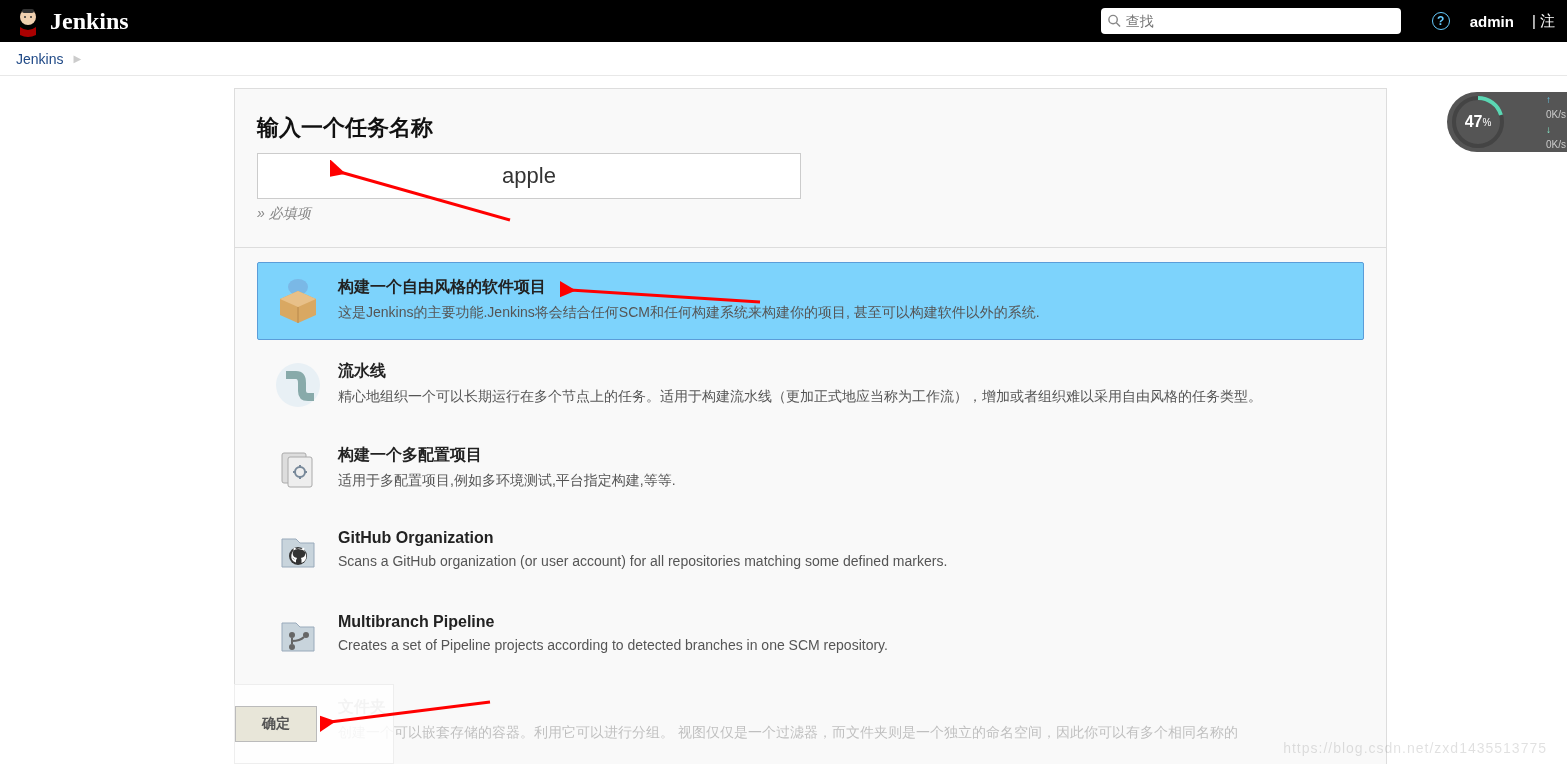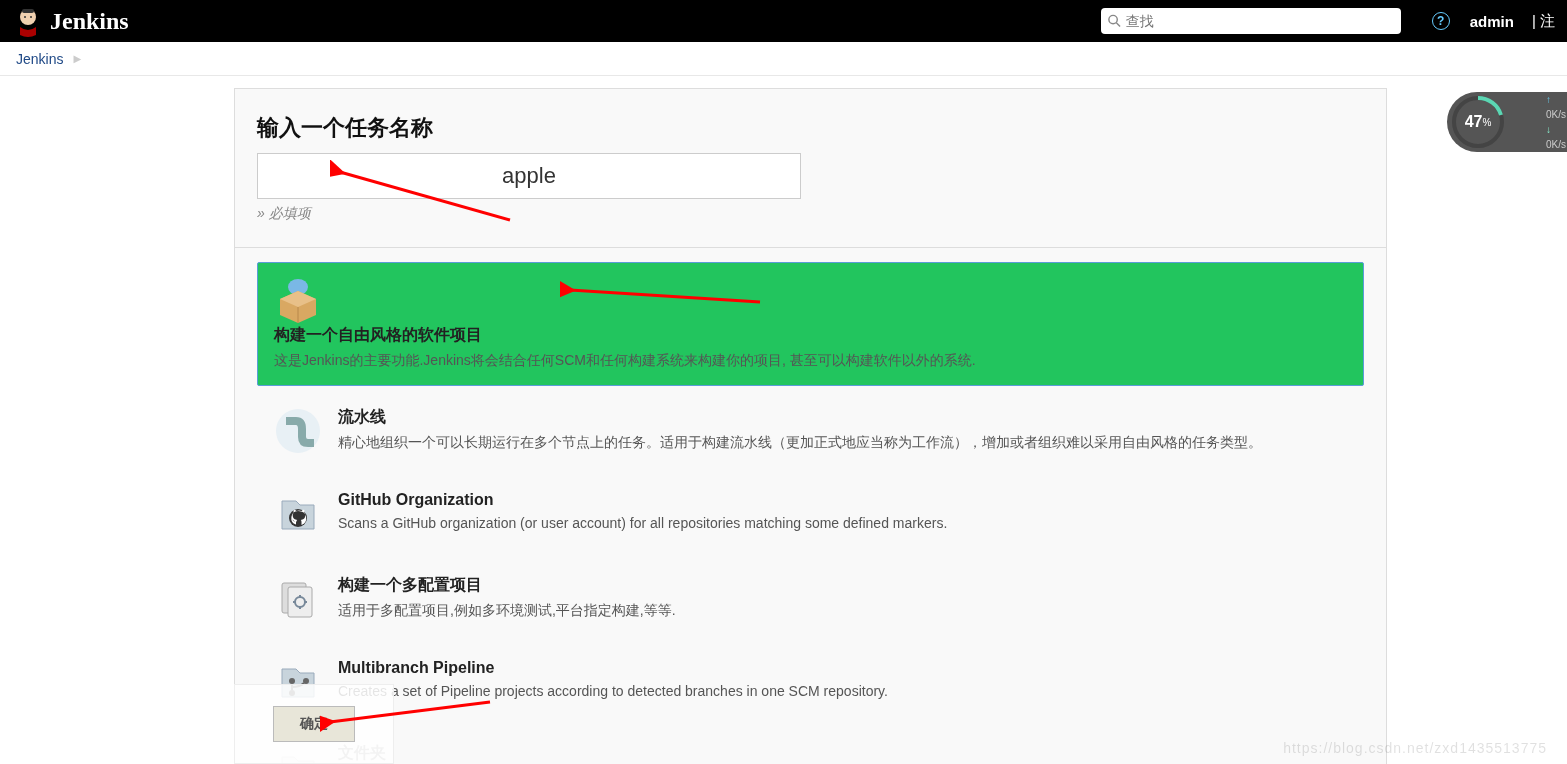--- a/index.html
+++ b/index.html
@@ -33,7 +33,7 @@
 
 .job-list { margin-top:14px; }
 .job-item { display:flex; align-items:flex-start; padding:14px 16px; margin-bottom:6px; border:1px solid transparent; border-radius:2px; cursor:pointer; }
-.job-item.selected { border:1px solid #5b9dd9; background:#22c55e;flex-direction:column; }
+.job-item.selected { border:1px solid #5b9dd9; background:#7dd3fc; }
 .job-icon { width:48px; height:48px; flex:none; margin-right:16px; display:flex; align-items:center; justify-content:center; }
 .job-body { flex:1; }
 .job-title { font-size:16px; font-weight:bold; color:#222; margin-bottom:4px; }

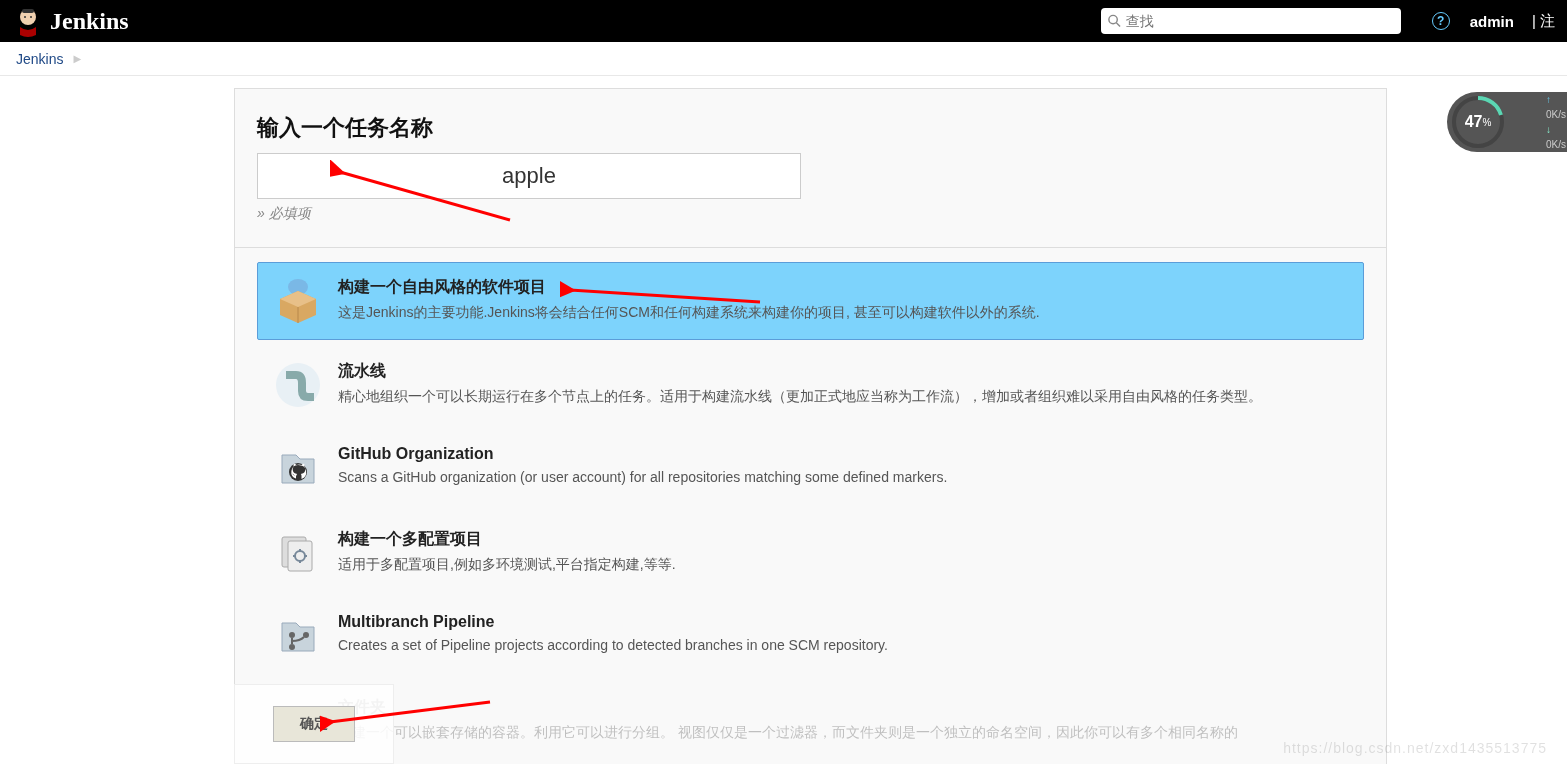--- a/index.html
+++ b/index.html
@@ -129,20 +129,6 @@
     <div class="job-item">
       <div class="job-icon">
         <svg viewBox="0 0 48 48">
-            <path d="M8 10 L22 10 L26 14 L40 14 L40 38 L8 38 Z" fill="#c8d4dc" stroke="#9ab"></path>
-            <circle cx="24" cy="27" r="9" fill="#333"></circle>
-            <path d="M24 20 a7 7 0 0 0 -2 13.6 v-3 c-2 0.5-3-1-3-1 -0.5-1-1-1-1-1 1 0 1.5 1 1.5 1 1 1.5 2.5 1 3 0.8 0-0.8 0.4-1.3 0.7-1.5 -2.2-0.2-4.5-1-4.5-4.8 0-1 0.4-1.9 1-2.6 -0.1-0.3-0.4-1.3 0.1-2.6 0 0 0.8-0.3 2.7 1 a9 9 0 0 1 5 0 c1.9-1.3 2.7-1 2.7-1 0.5 1.3 0.2 2.3 0.1 2.6 0.6 0.7 1 1.6 1 2.6 0 3.8-2.3 4.6-4.5 4.8 0.4 0.3 0.7 1 0.7 2 v3 a7 7 0 0 0 -2-13.6" fill="#fff"></path>
-          </svg>
-      </div>
-      <div class="job-body">
-          <div class="job-title">GitHub Organization</div>
-          <div class="job-desc">Scans a GitHub organization (or user account) for all repositories matching some defined markers.</div>
-        </div>
-    </div>
-
-    <div class="job-item">
-      <div class="job-icon">
-        <svg viewBox="0 0 48 48">
             <rect x="8" y="8" width="24" height="30" rx="2" fill="#ddd" stroke="#aaa"></rect>
             <rect x="14" y="12" width="24" height="30" rx="2" fill="#eee" stroke="#aaa"></rect>
             <circle cx="26" cy="27" r="5" fill="none" stroke="#789" stroke-width="2"></circle>
@@ -152,6 +138,20 @@
       <div class="job-body">
           <div class="job-title">构建一个多配置项目</div>
           <div class="job-desc">适用于多配置项目,例如多环境测试,平台指定构建,等等.</div>
+        </div>
+    </div>
+
+    <div class="job-item">
+      <div class="job-icon">
+        <svg viewBox="0 0 48 48">
+            <path d="M8 10 L22 10 L26 14 L40 14 L40 38 L8 38 Z" fill="#c8d4dc" stroke="#9ab"></path>
+            <circle cx="24" cy="27" r="9" fill="#333"></circle>
+            <path d="M24 20 a7 7 0 0 0 -2 13.6 v-3 c-2 0.5-3-1-3-1 -0.5-1-1-1-1-1 1 0 1.5 1 1.5 1 1 1.5 2.5 1 3 0.8 0-0.8 0.4-1.3 0.7-1.5 -2.2-0.2-4.5-1-4.5-4.8 0-1 0.4-1.9 1-2.6 -0.1-0.3-0.4-1.3 0.1-2.6 0 0 0.8-0.3 2.7 1 a9 9 0 0 1 5 0 c1.9-1.3 2.7-1 2.7-1 0.5 1.3 0.2 2.3 0.1 2.6 0.6 0.7 1 1.6 1 2.6 0 3.8-2.3 4.6-4.5 4.8 0.4 0.3 0.7 1 0.7 2 v3 a7 7 0 0 0 -2-13.6" fill="#fff"></path>
+          </svg>
+      </div>
+      <div class="job-body">
+          <div class="job-title">GitHub Organization</div>
+          <div class="job-desc">Scans a GitHub organization (or user account) for all repositories matching some defined markers.</div>
         </div>
     </div>
 

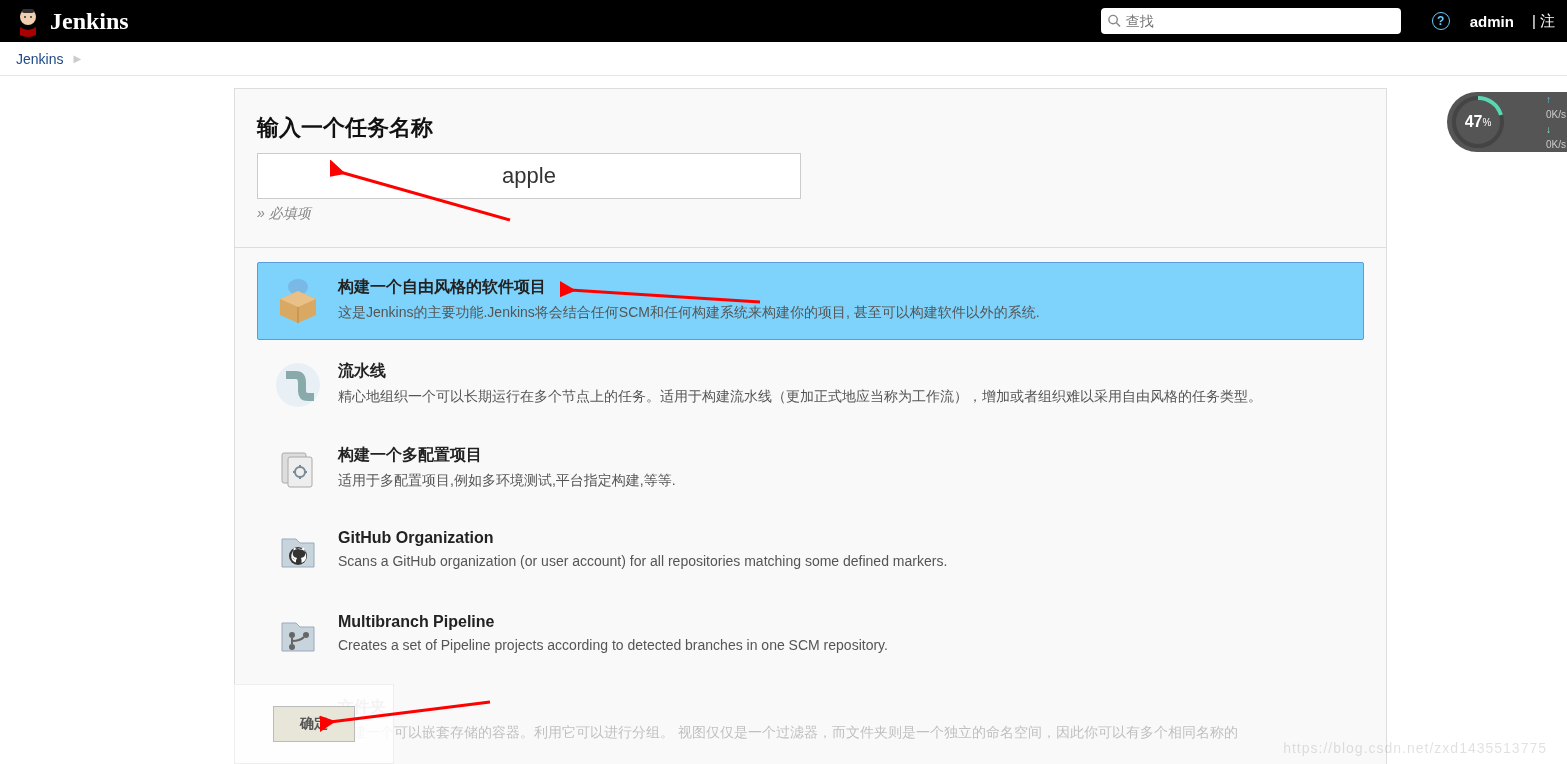--- a/index.html
+++ b/index.html
@@ -41,7 +41,7 @@
 .job-item.faded { opacity:0.35; }
 
 
-.ok-wrap { position:absolute; left:234px; bottom:0; width:160px; height:80px; background:rgba(255,255,255,0.85); border:1px solid #eee; display:flex; align-items:center; justify-content:center; }
+.ok-wrap { position:absolute; left:234px; bottom:0; width:160px; height:80px; background:rgba(255,255,255,0.85); border:1px solid #eee; display:flex; align-items:center; justify-content:flex-start; }
 .ok-btn { background:#e8e6d9; border:1px solid #bbb; color:#555; font-size:14px; font-weight:bold; padding:8px 26px; cursor:pointer; }
 
 

